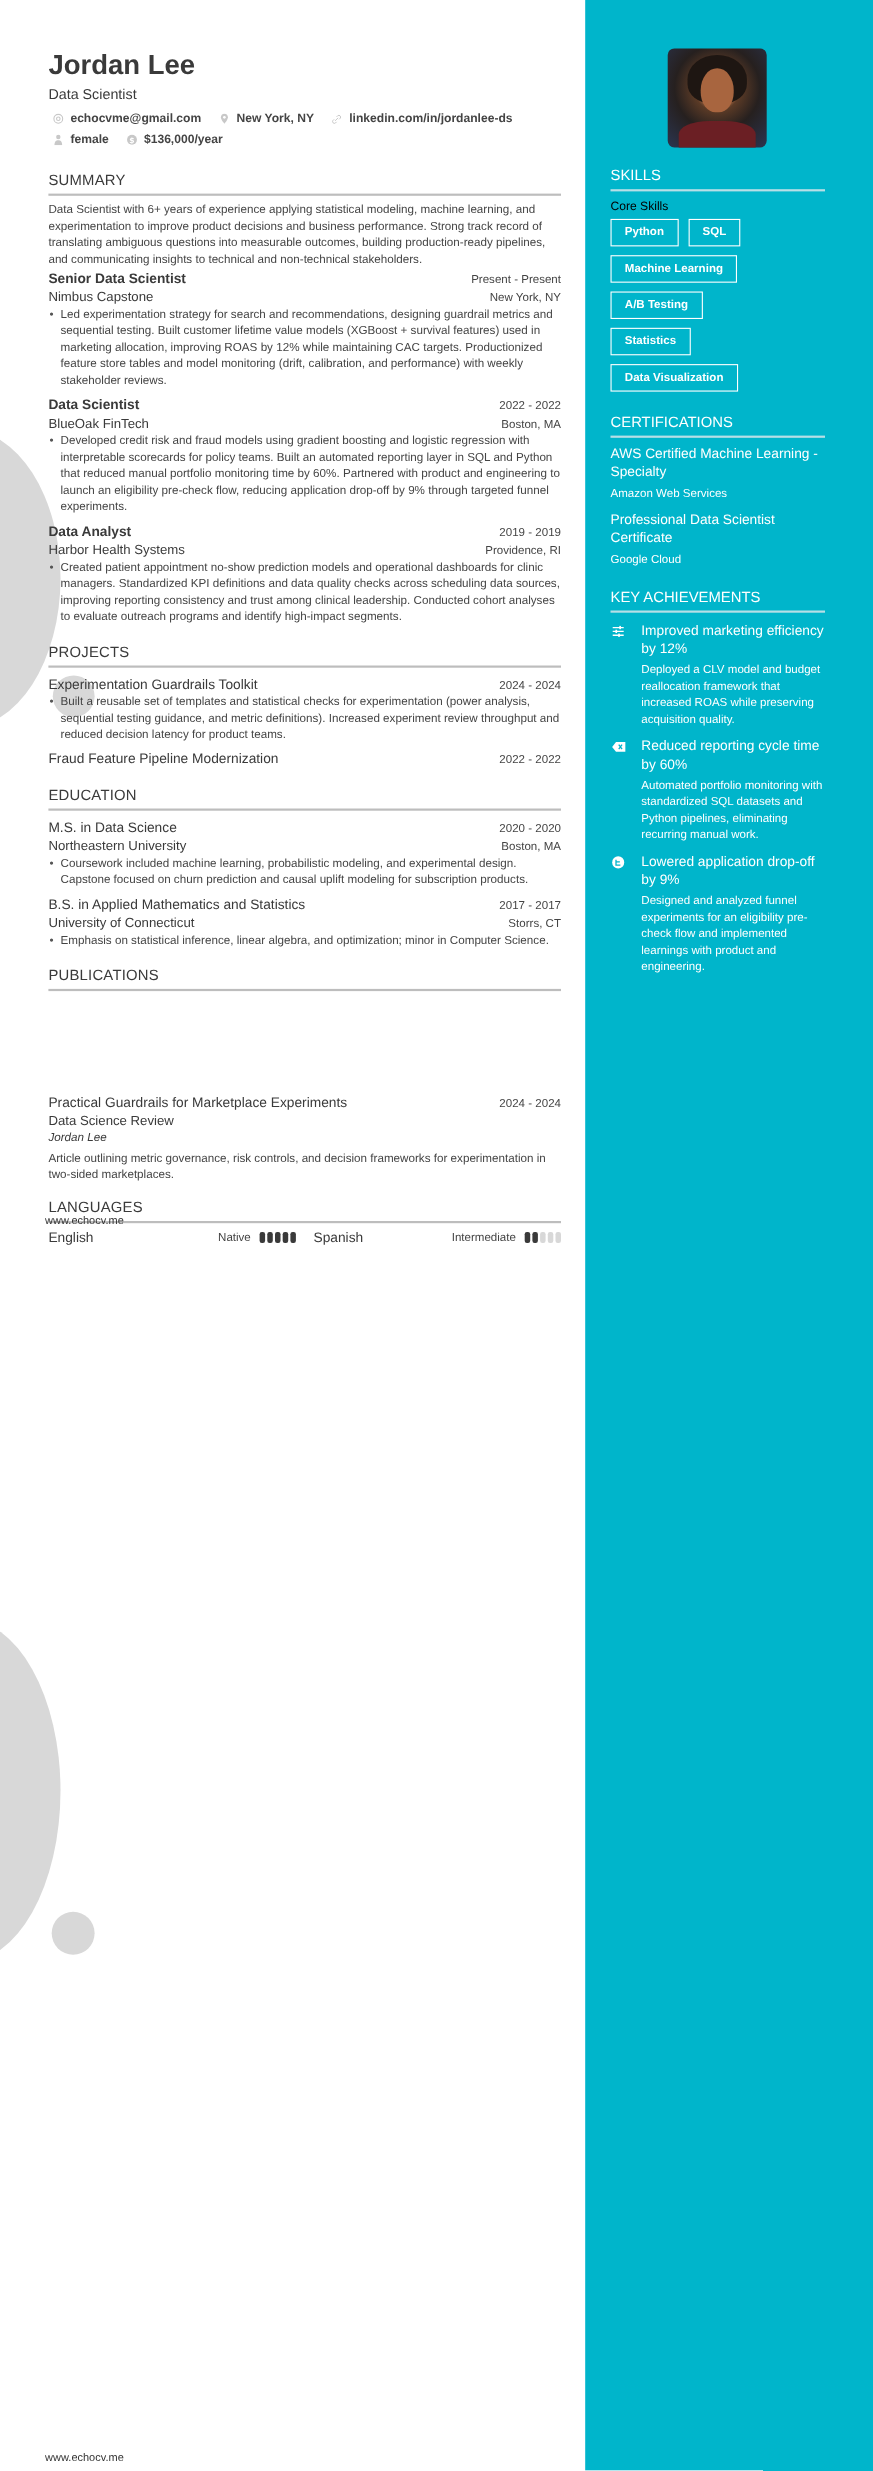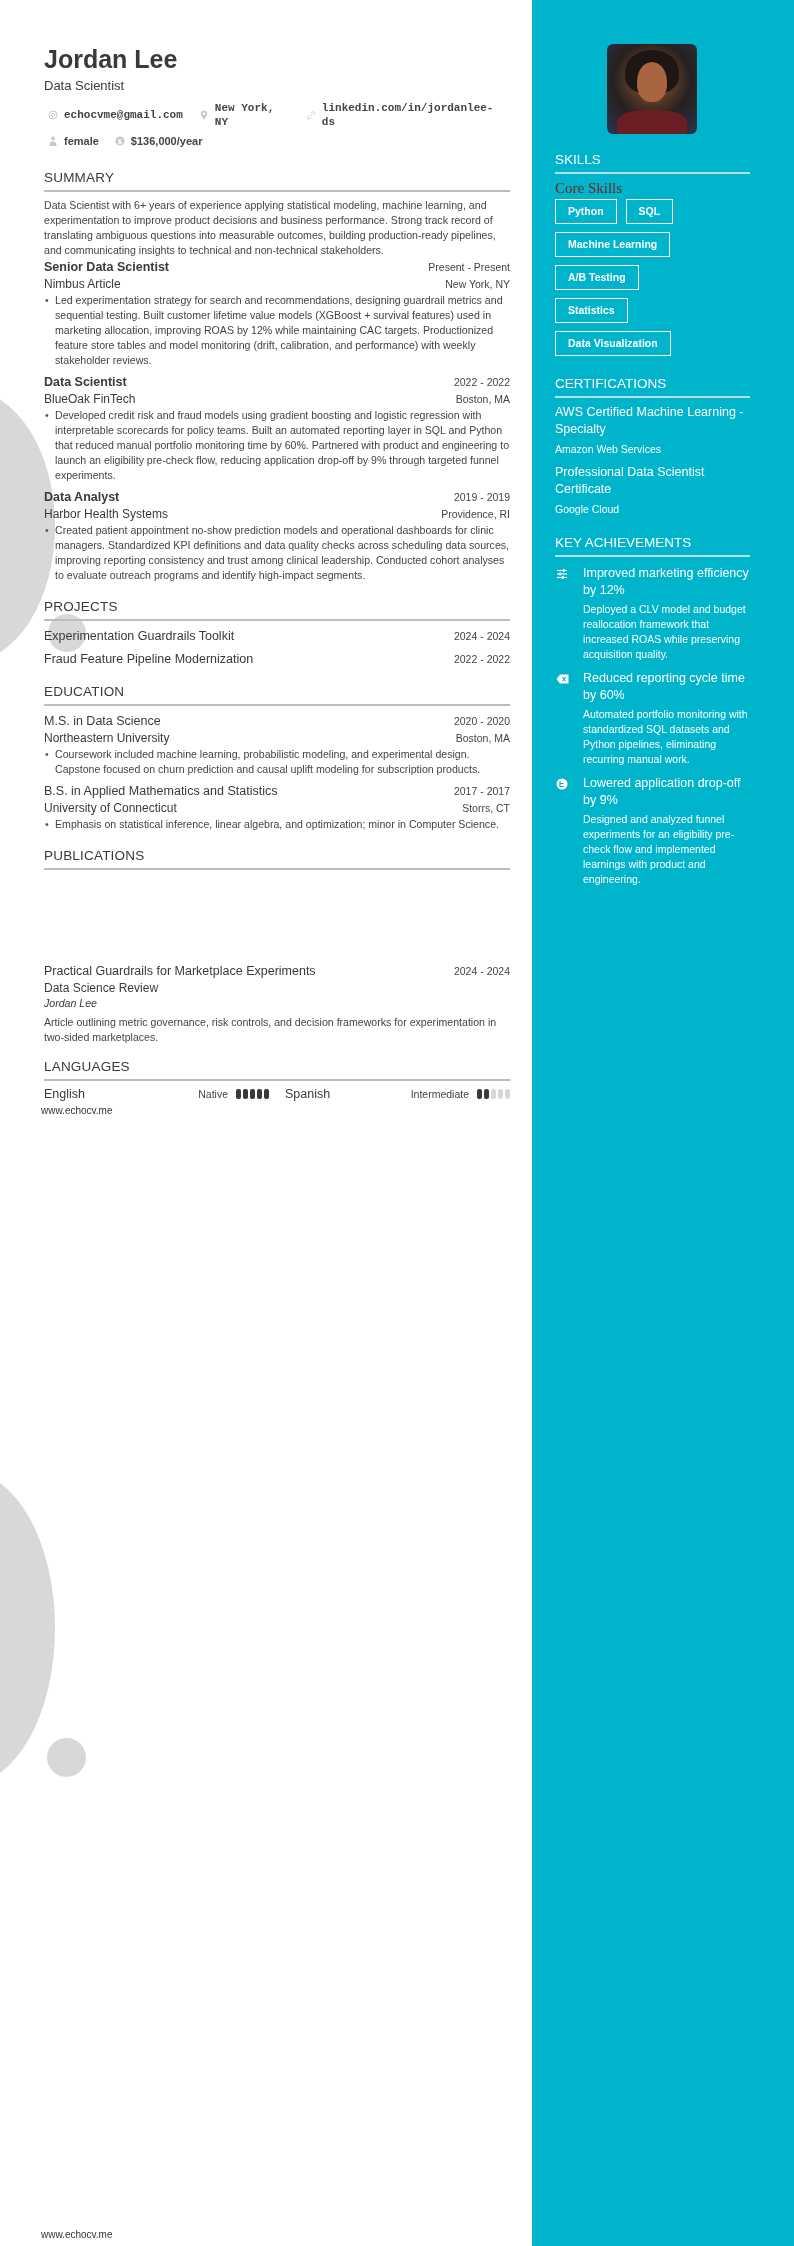--- a/index.html
+++ b/index.html
@@ -80,7 +80,7 @@
   <div class="name">Jordan Lee</div>
   <div class="title">Data Scientist</div>
 
-  <div class="contact-row" style="margin-top:7px;font-family:Liberation Mono, monospace;">
+  <div class="contact-row" style="margin-top:7px;">
     <div class="contact-item">
       <span class="ic">
         <svg width="10" height="10" viewBox="0 0 10 10">

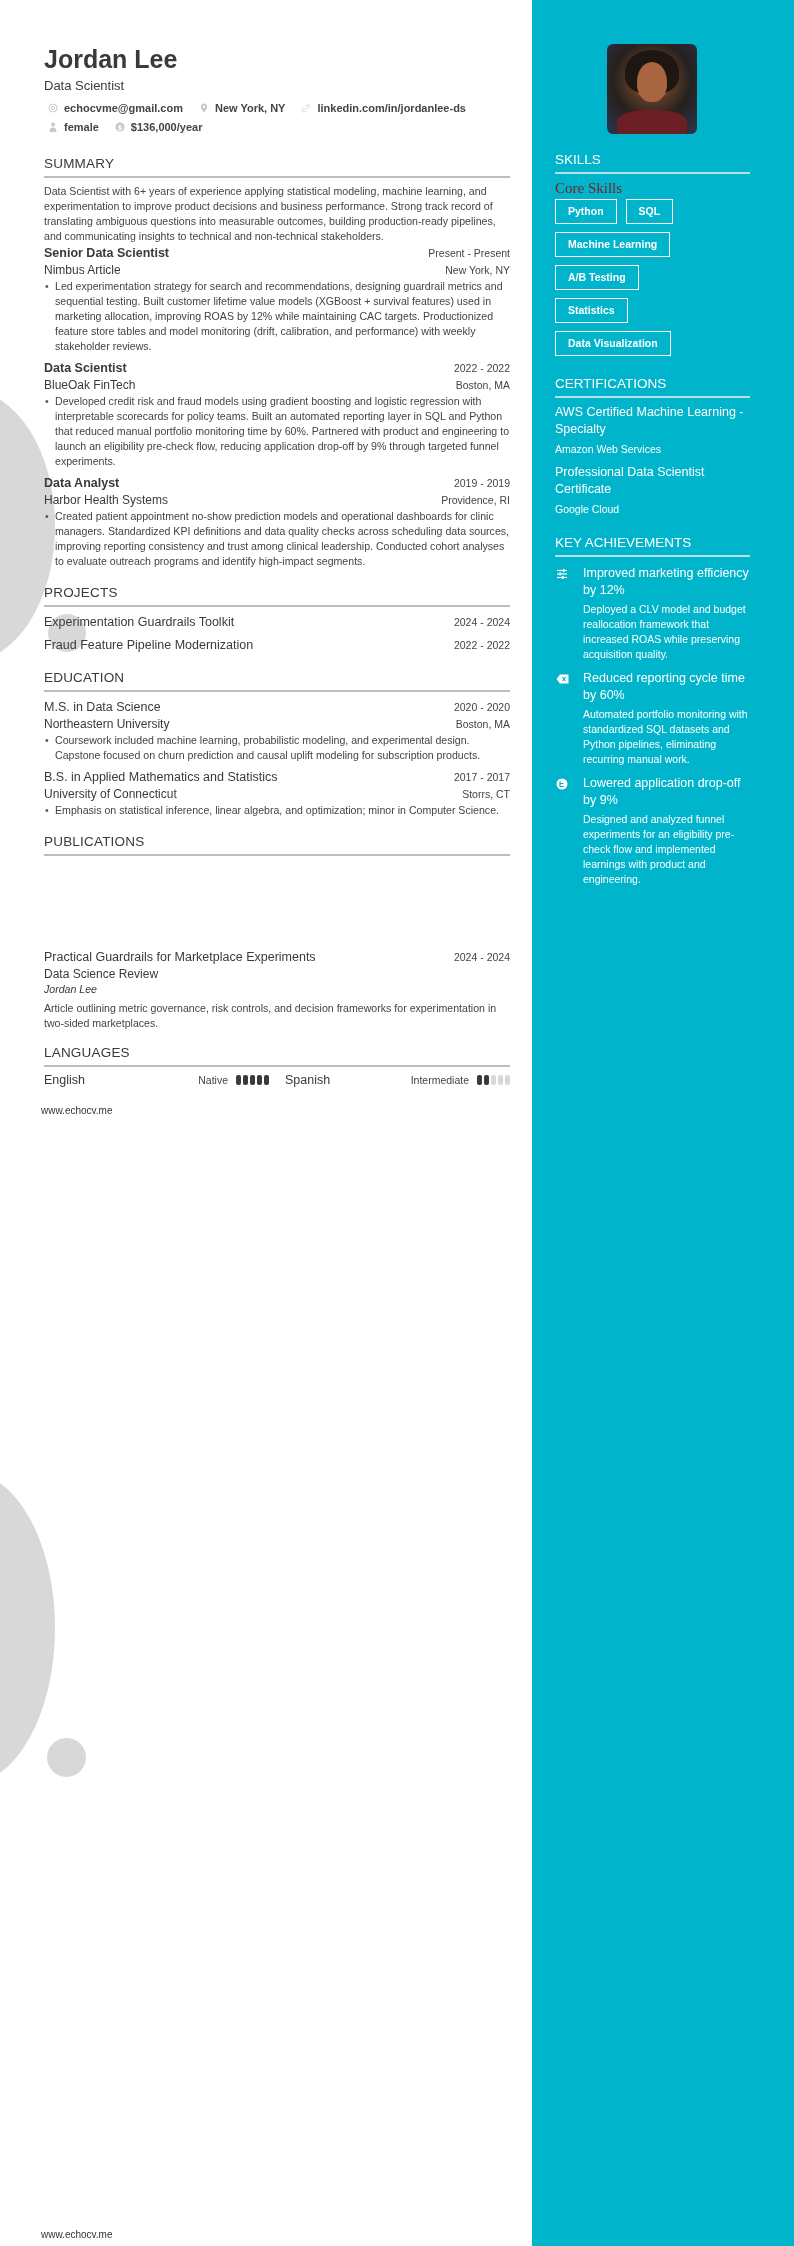--- a/index.html
+++ b/index.html
@@ -58,7 +58,7 @@
   .photo .shirt { position: absolute; left: 10px; top: 66px; width: 70px; height: 30px; border-radius: 40% 40% 0 0; background: #6b1f24; }
   .side-inner { position: absolute; left: 23px; top: 0; width: 195px; }
   .s-h { font-size: 13.5px; color: #ffffff; padding-bottom: 4px; border-bottom: 2px solid #b7dfe6; line-height: 16px; }
-  .s-sub { font-size: 15px; color: #7f1d1d; margin-top: 6px; line-height: 16px; font-family: Liberation Serif, serif; }
+  .s-sub { font-size: 11px; color: #000000; margin-top: 6px; line-height: 16px; }
   .chips { display: flex; flex-wrap: wrap; margin-top: 3px; }
   .chip { border: 1.5px solid #ffffff; color: #ffffff; font-size: 10.5px; font-weight: bold; padding: 5px 12px; margin: 0 9px 8px 0; line-height: 13px; }
   .cert-name { font-size: 12.5px; color: #ffffff; line-height: 17px; margin-top: 6px; }

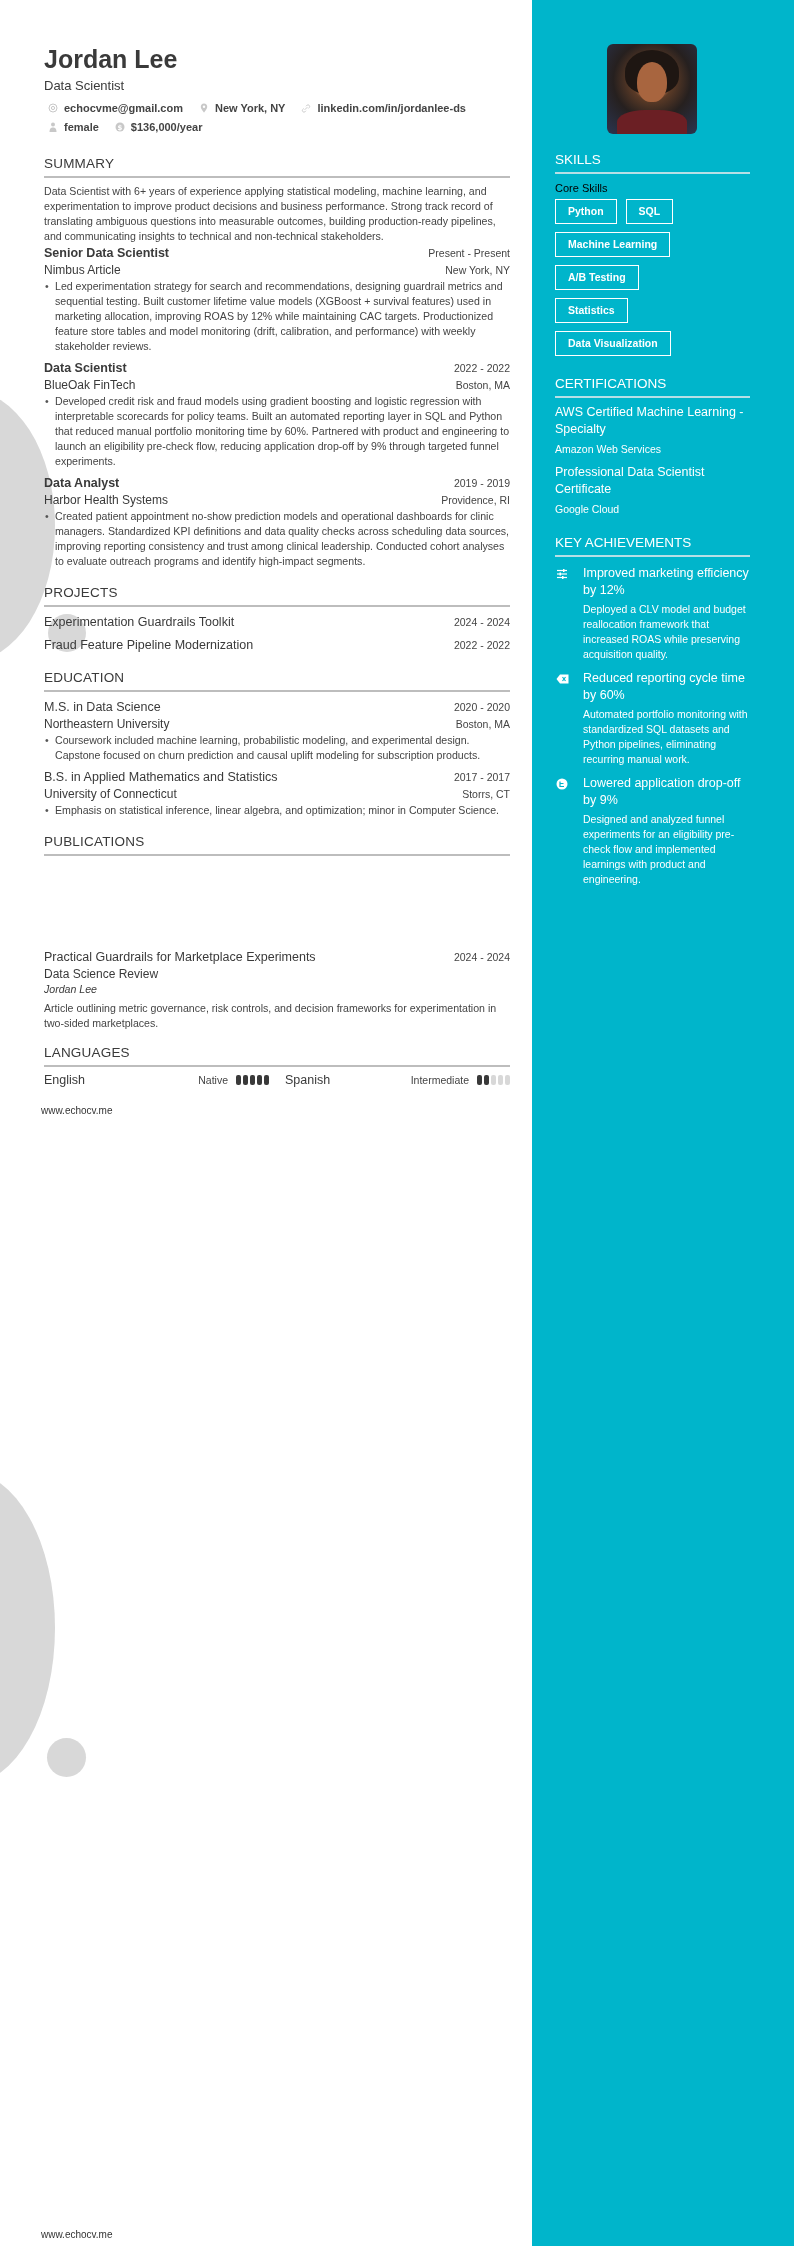--- a/index.html
+++ b/index.html
@@ -139,7 +139,7 @@
       <span class="e-date">Present - Present</span>
     </div>
     <div class="row">
-      <span class="e-org">Nimbus Article</span>
+      <span class="e-org">Nimbus Capstone</span>
       <span class="e-loc">New York, NY</span>
     </div>
     <ul class="bullets">

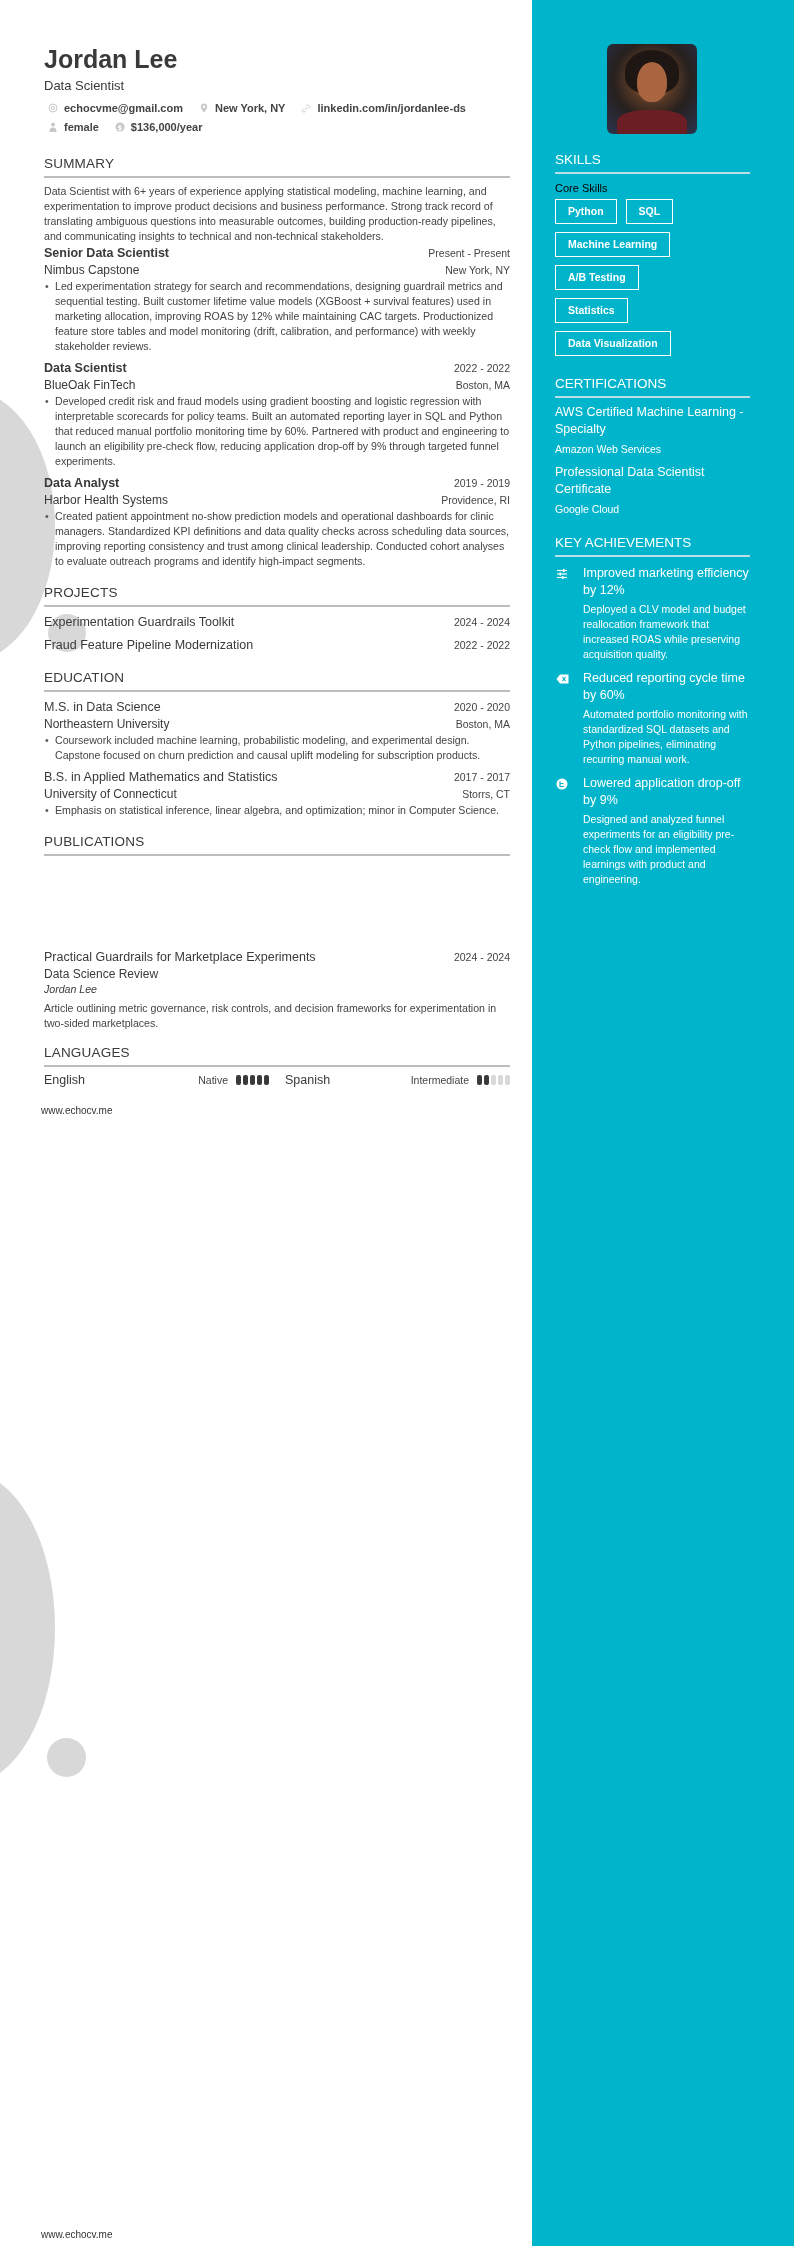--- a/index.html
+++ b/index.html
@@ -182,6 +182,9 @@
       <span class="e-title light">Experimentation Guardrails Toolkit</span>
       <span class="e-date">2024 - 2024</span>
     </div>
+    <ul class="bullets">
+        <li>Built a reusable set of templates and statistical checks for experimentation (power analysis, sequential testing guidance, and metric definitions). Increased experiment review throughput and reduced decision latency for product teams.</li>
+      </ul>
   </div>
   <div class="entry">
     <div class="row">

